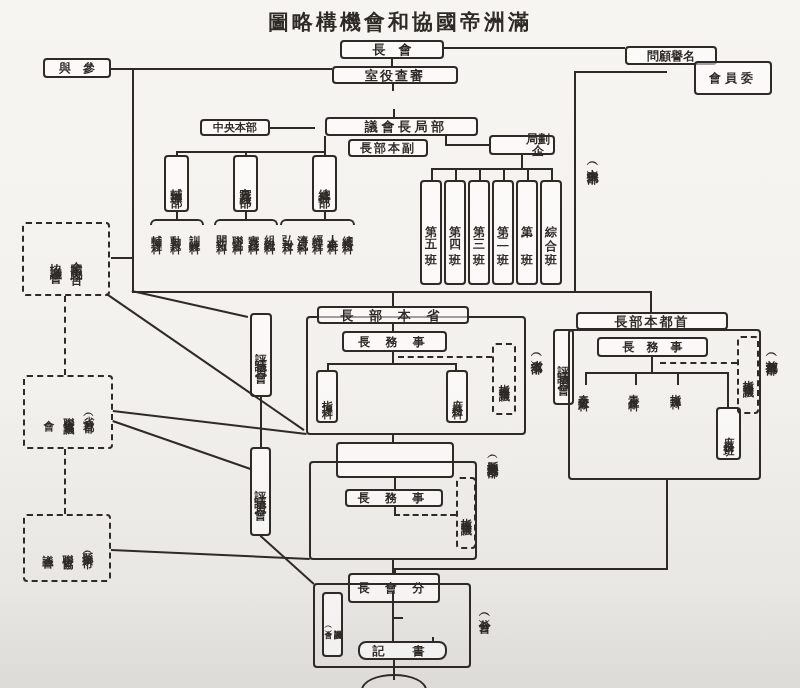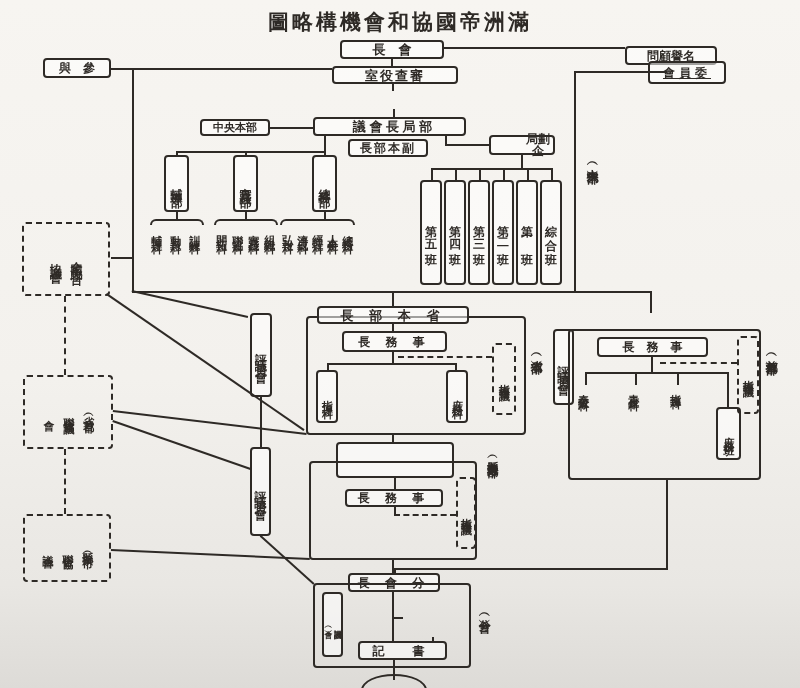--- a/index.html
+++ b/index.html
@@ -38,7 +38,7 @@
 
   <div class="bx f13" style="left:340px;top:40px;width:104px;height:19px;">長　會</div>
   <div class="bx" style="left:625px;top:38px;width:92px;height:19px;margin-top:8px;">問顧譽名</div>
-  <div class="bx ls4" style="left:648px;top:61px;width:78px;height:23px;text-decoration:underline;">會員委</div>
+  <div class="bx ls4" style="left:694px;top:61px;width:78px;height:34px;">會員委</div>
   <div class="bx" style="left:43px;top:58px;width:68px;height:20px;">與　參</div>
   <div class="bx f13 ls2" style="left:332px;top:66px;width:126px;height:18px;">室役查審</div>
   <div class="bx ls2" style="left:348px;top:91px;width:80px;height:18px;margin-top:48px;">長部本副</div>

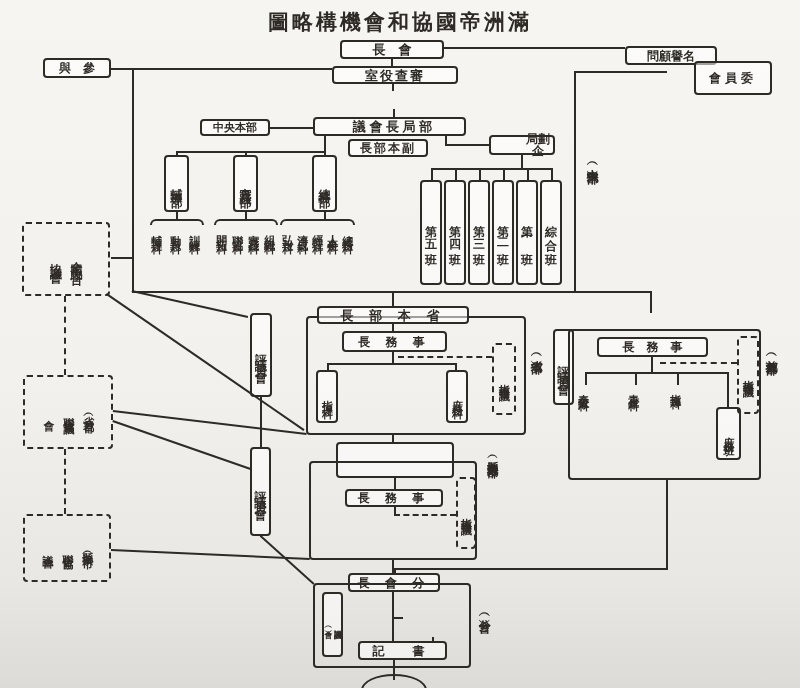--- a/index.html
+++ b/index.html
@@ -43,7 +43,7 @@
   <div class="bx f13 ls2" style="left:332px;top:66px;width:126px;height:18px;">室役查審</div>
   <div class="bx ls2" style="left:348px;top:91px;width:80px;height:18px;margin-top:48px;">長部本副</div>
   <div class="bx f11" style="left:200px;top:119px;width:70px;height:17px;">中央本部</div>
-  <div class="bx f13" style="left:313px;top:117px;width:153px;height:19px;padding-left:6px;">議 會 長 局 部</div>
+  <div class="bx f13" style="left:325px;top:117px;width:153px;height:19px;padding-left:6px;">議 會 長 局 部</div>
   <div class="bx" style="left:489px;top:135px;width:66px;height:20px;padding-left:32px;">局劃企</div>
 
   <div class="bx vx ls4" style="left:164px;top:155px;width:25px;height:57px;">輔導部</div>

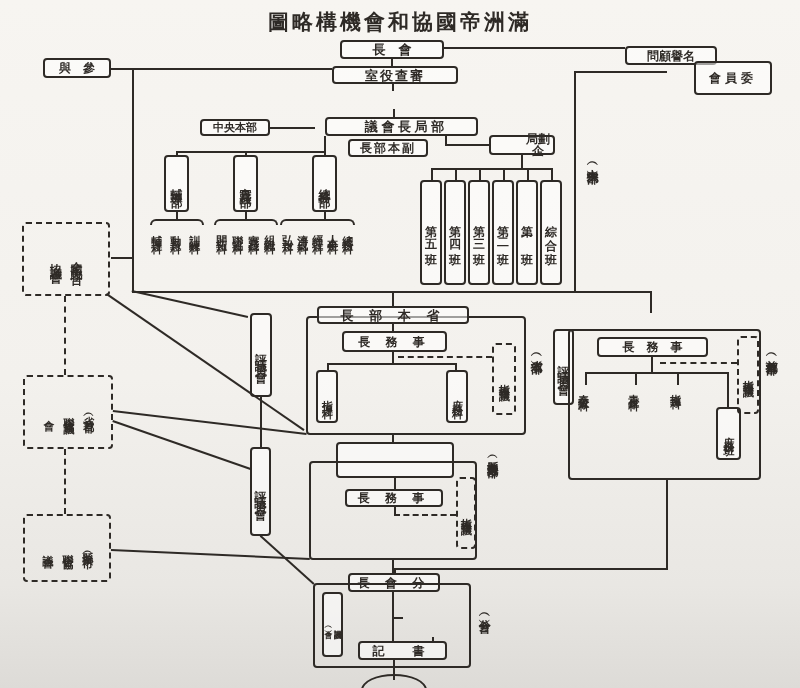--- a/index.html
+++ b/index.html
@@ -94,6 +94,7 @@
 
   <div class="bx vx ls6" style="left:553px;top:329px;width:21px;height:76px;">評議員會</div>
   <div class="bx" style="left:568px;top:329px;width:193px;height:151px;background:none;"></div>
+  <div class="bx f13 ls2" style="left:576px;top:312px;width:152px;height:18px;">長部本都首</div>
   <div class="bx" style="left:597px;top:337px;width:111px;height:20px;">長　務　事</div>
   <div class="vt f11 ls2" style="left:577px;top:385px;height:80px;">奉公隊科</div>
   <div class="vt f11 ls2" style="left:627px;top:385px;height:80px;">青少年科</div>

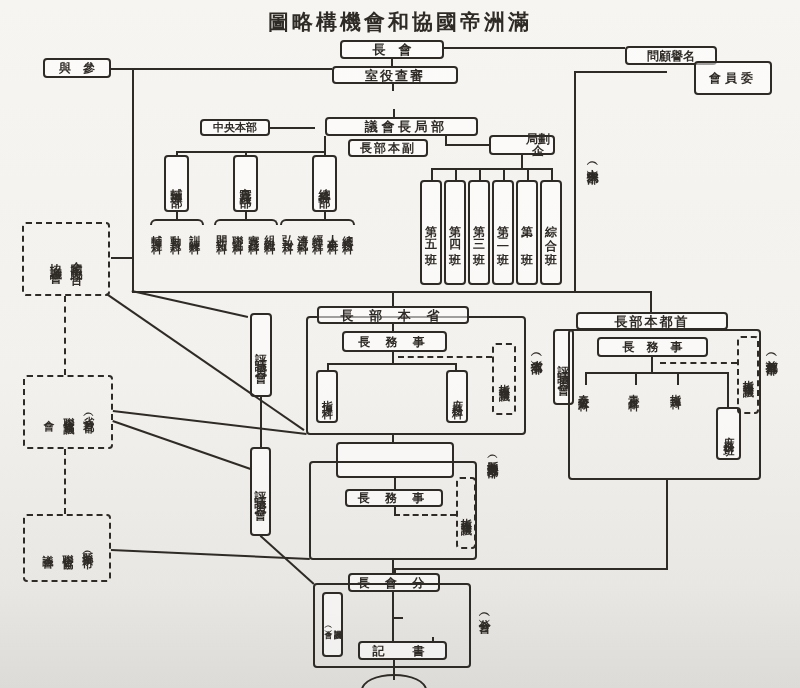--- a/index.html
+++ b/index.html
@@ -110,7 +110,7 @@
   <div class="bx dsh vx f11 ls2" style="left:456px;top:477px;width:20px;height:72px;">指導會議</div>
   <div class="vt lbl f11" style="left:486px;top:451px;height:114px;">（縣旗市地方本部）</div>
 
-  <div class="bx ls6" style="left:348px;top:573px;width:92px;height:19px;">長 會 分</div>
+  <div class="bx ls6" style="left:348px;top:573px;width:92px;height:30px;">長 會 分</div>
   <div class="bx" style="left:313px;top:583px;width:158px;height:85px;background:none;"></div>
   <div class="bx vx" style="left:322px;top:592px;width:21px;height:65px;font-size:8px;letter-spacing:1px;line-height:1.2;">評議員
 （會）</div>

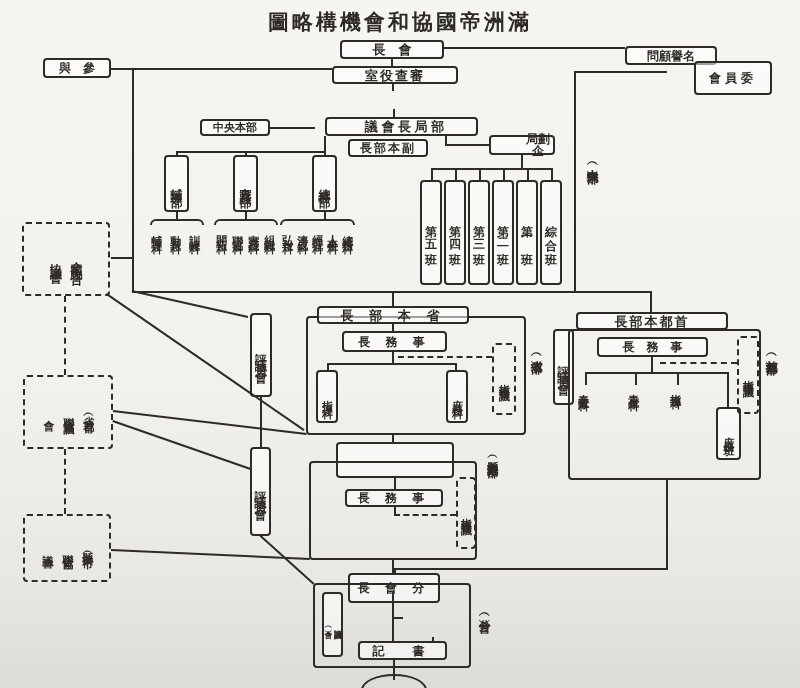--- a/index.html
+++ b/index.html
@@ -114,7 +114,7 @@
   <div class="bx" style="left:313px;top:583px;width:158px;height:85px;background:none;"></div>
   <div class="bx vx" style="left:322px;top:592px;width:21px;height:65px;font-size:8px;letter-spacing:1px;line-height:1.2;">評議員
 （會）</div>
-  <div class="bx ls8" style="left:358px;top:641px;width:89px;height:19px;">記　書</div>
+  <div class="bx ls8" style="left:358px;top:641px;width:89px;height:19px;border-radius:8px;">記　書</div>
   <div class="vt lbl" style="left:477px;top:609px;height:56px;">（分會）</div>
   <div class="ell" style="left:361px;top:674px;width:66px;height:32px;"></div>
 

